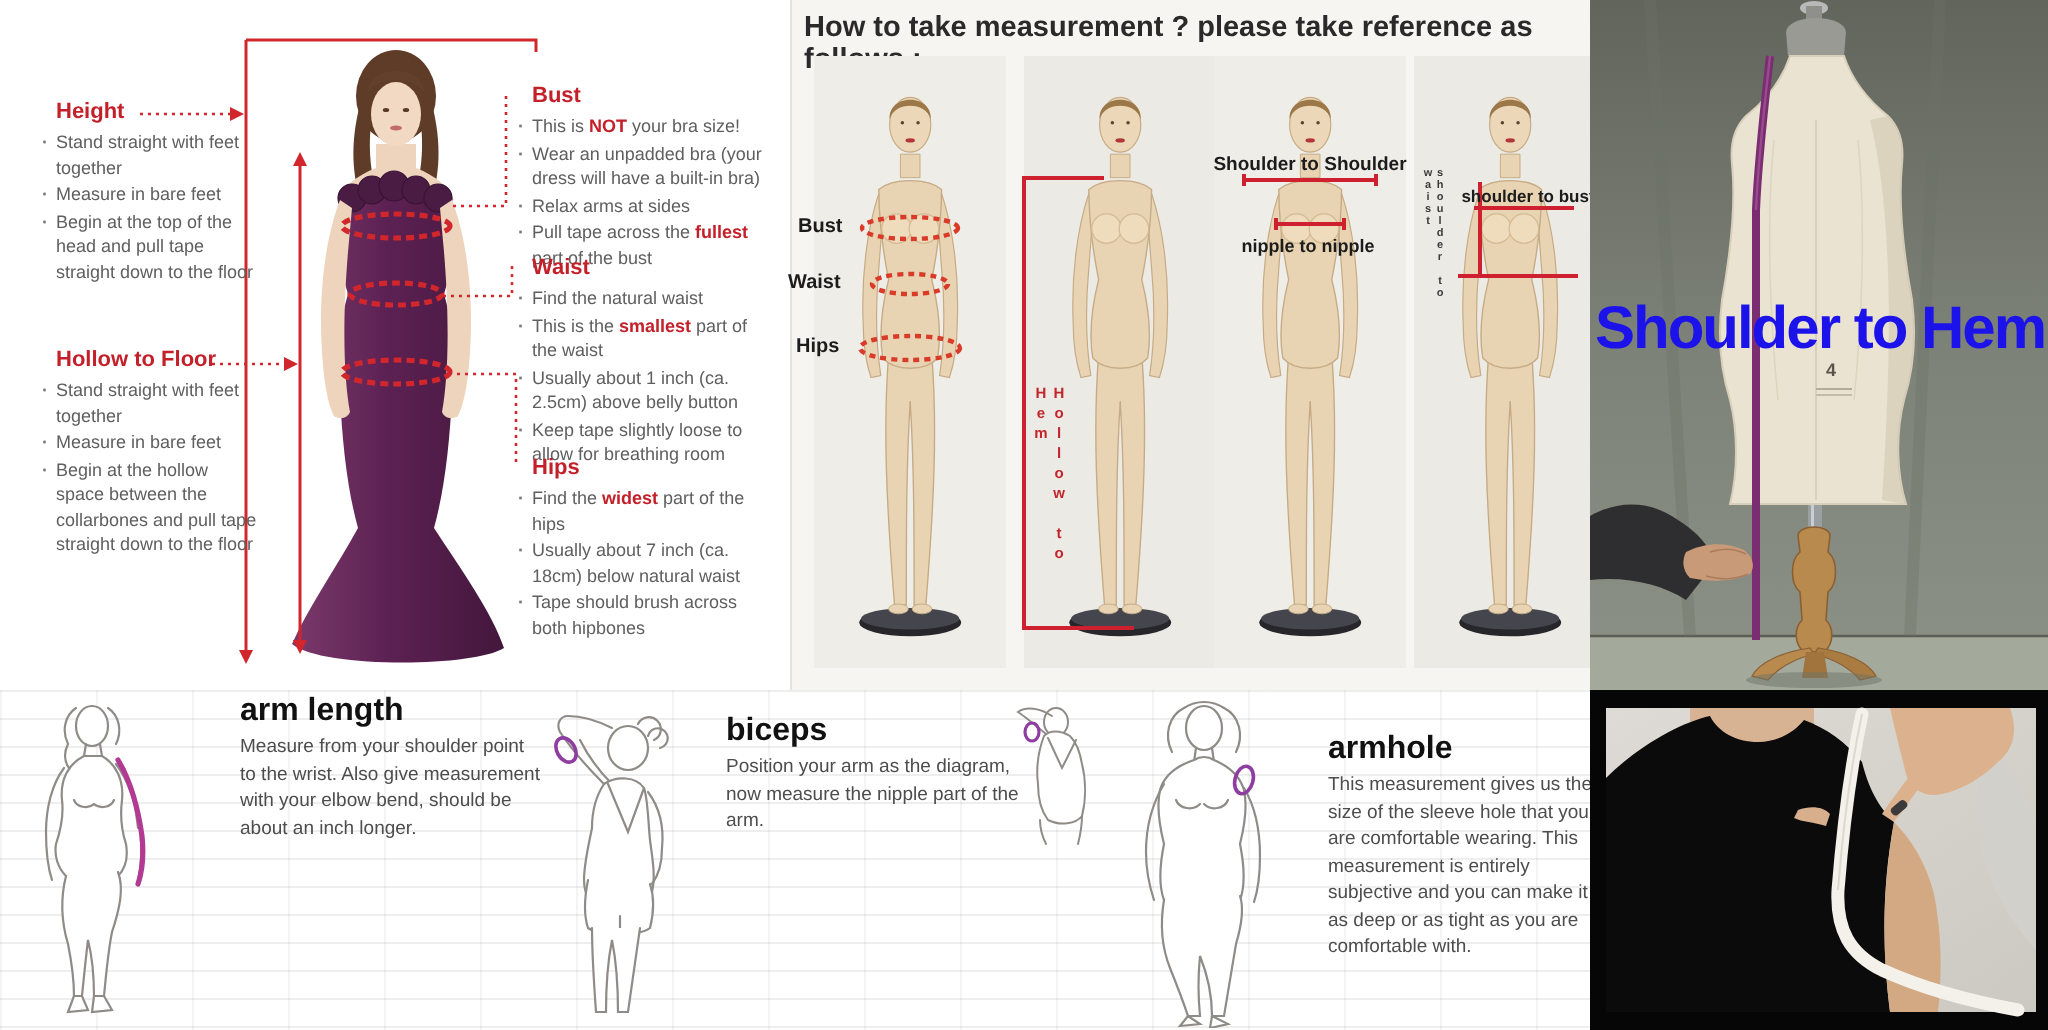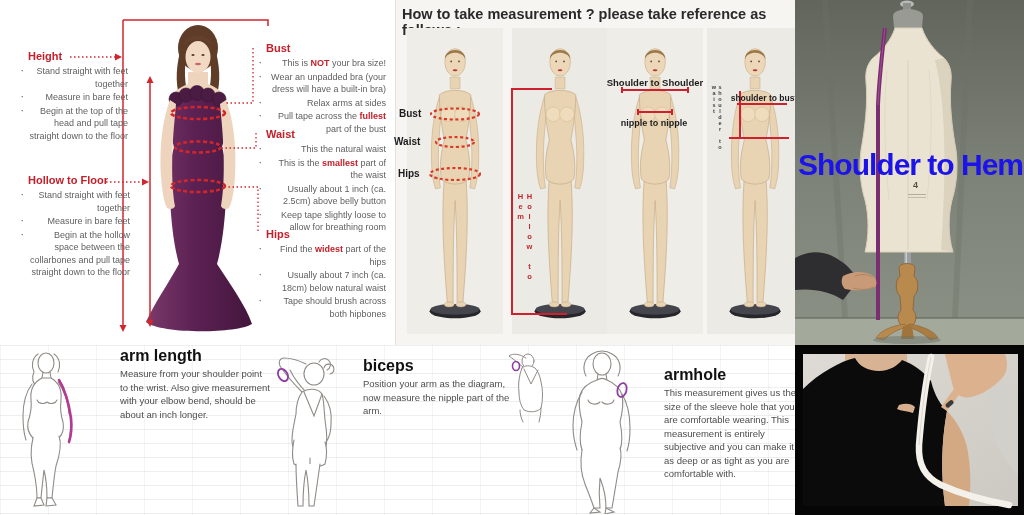--- a/index.html
+++ b/index.html
@@ -13,7 +13,7 @@
   .ann h4{margin:0 0 3px 8px;font-size:11px;font-weight:bold;color:#c4202a;}
   .ann ul{margin:0;padding:0;list-style:none;}
   .ann li{position:relative;padding-left:8px;margin:0 0 1px 0;
-          font-size:9px;line-height:12.5px;color:#5f5f5f;text-align:right;}
+          font-size:9px;line-height:12.5px;color:#5f5f5f;}
   .ann li::before{content:"·";position:absolute;left:1px;top:0;color:#777;font-weight:bold;}
   .ann .em{color:#c4202a;font-weight:bold;}
 

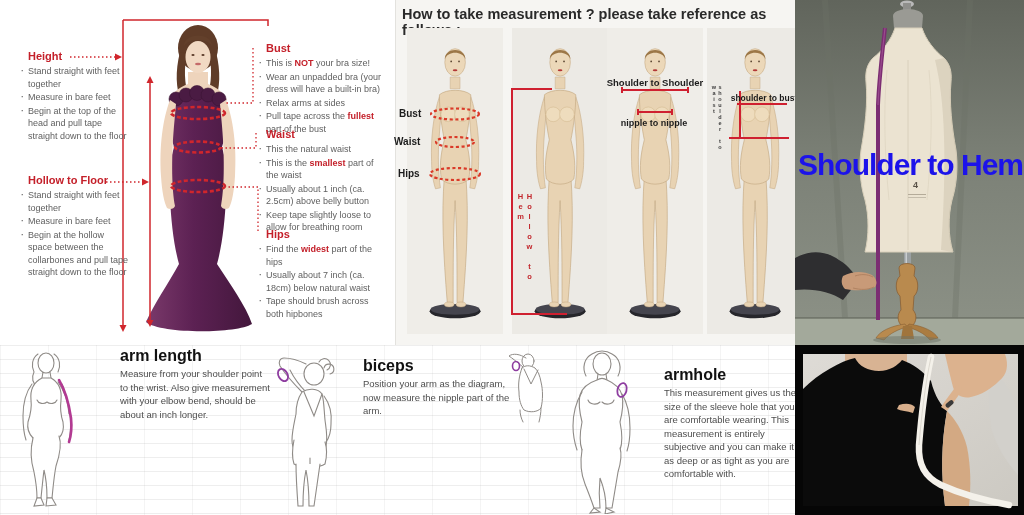--- a/index.html
+++ b/index.html
@@ -134,7 +134,7 @@
     <div class="ann" style="left:258px;top:128px">
       <h4>Waist</h4>
       <ul>
-        <li>This the natural waist</li>
+        <li>Find the natural waist</li>
         <li><span>This is the </span><span class="em">smallest</span><span> part of the waist</span></li>
         <li>Usually about 1 inch (ca. 2.5cm) above belly button</li>
         <li>Keep tape slightly loose to allow for breathing room</li>

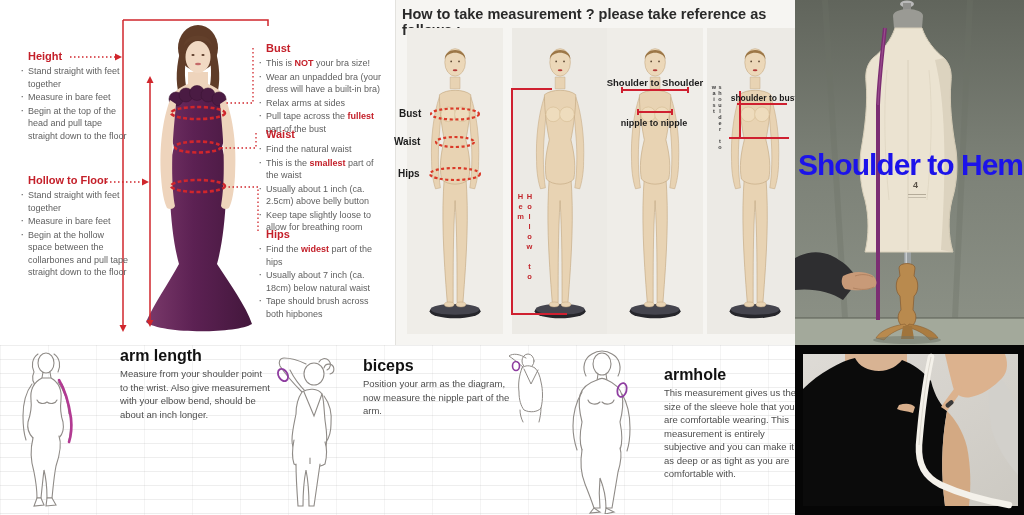--- a/index.html
+++ b/index.html
@@ -27,7 +27,7 @@
   .v-stw{left:711px;top:84px;height:70px;font-size:5.5px;color:#3b3b3b;letter-spacing:0;}
 
   
-  .pr-caption{position:absolute;left:797px;top:148px;width:226px;text-align:right;
+  .pr-caption{position:absolute;left:797px;top:148px;width:226px;text-align:center;
               font-size:30px;font-weight:bold;color:#1c13ea;letter-spacing:-1px;white-space:nowrap;}
   .form-size{position:absolute;left:913px;top:180px;font-size:9px;font-weight:bold;color:#5a5348;}
   .form-mark{position:absolute;left:908px;top:194px;width:18px;height:2px;border-top:1px solid #b4ab99;border-bottom:1px solid #c4bcab;}

